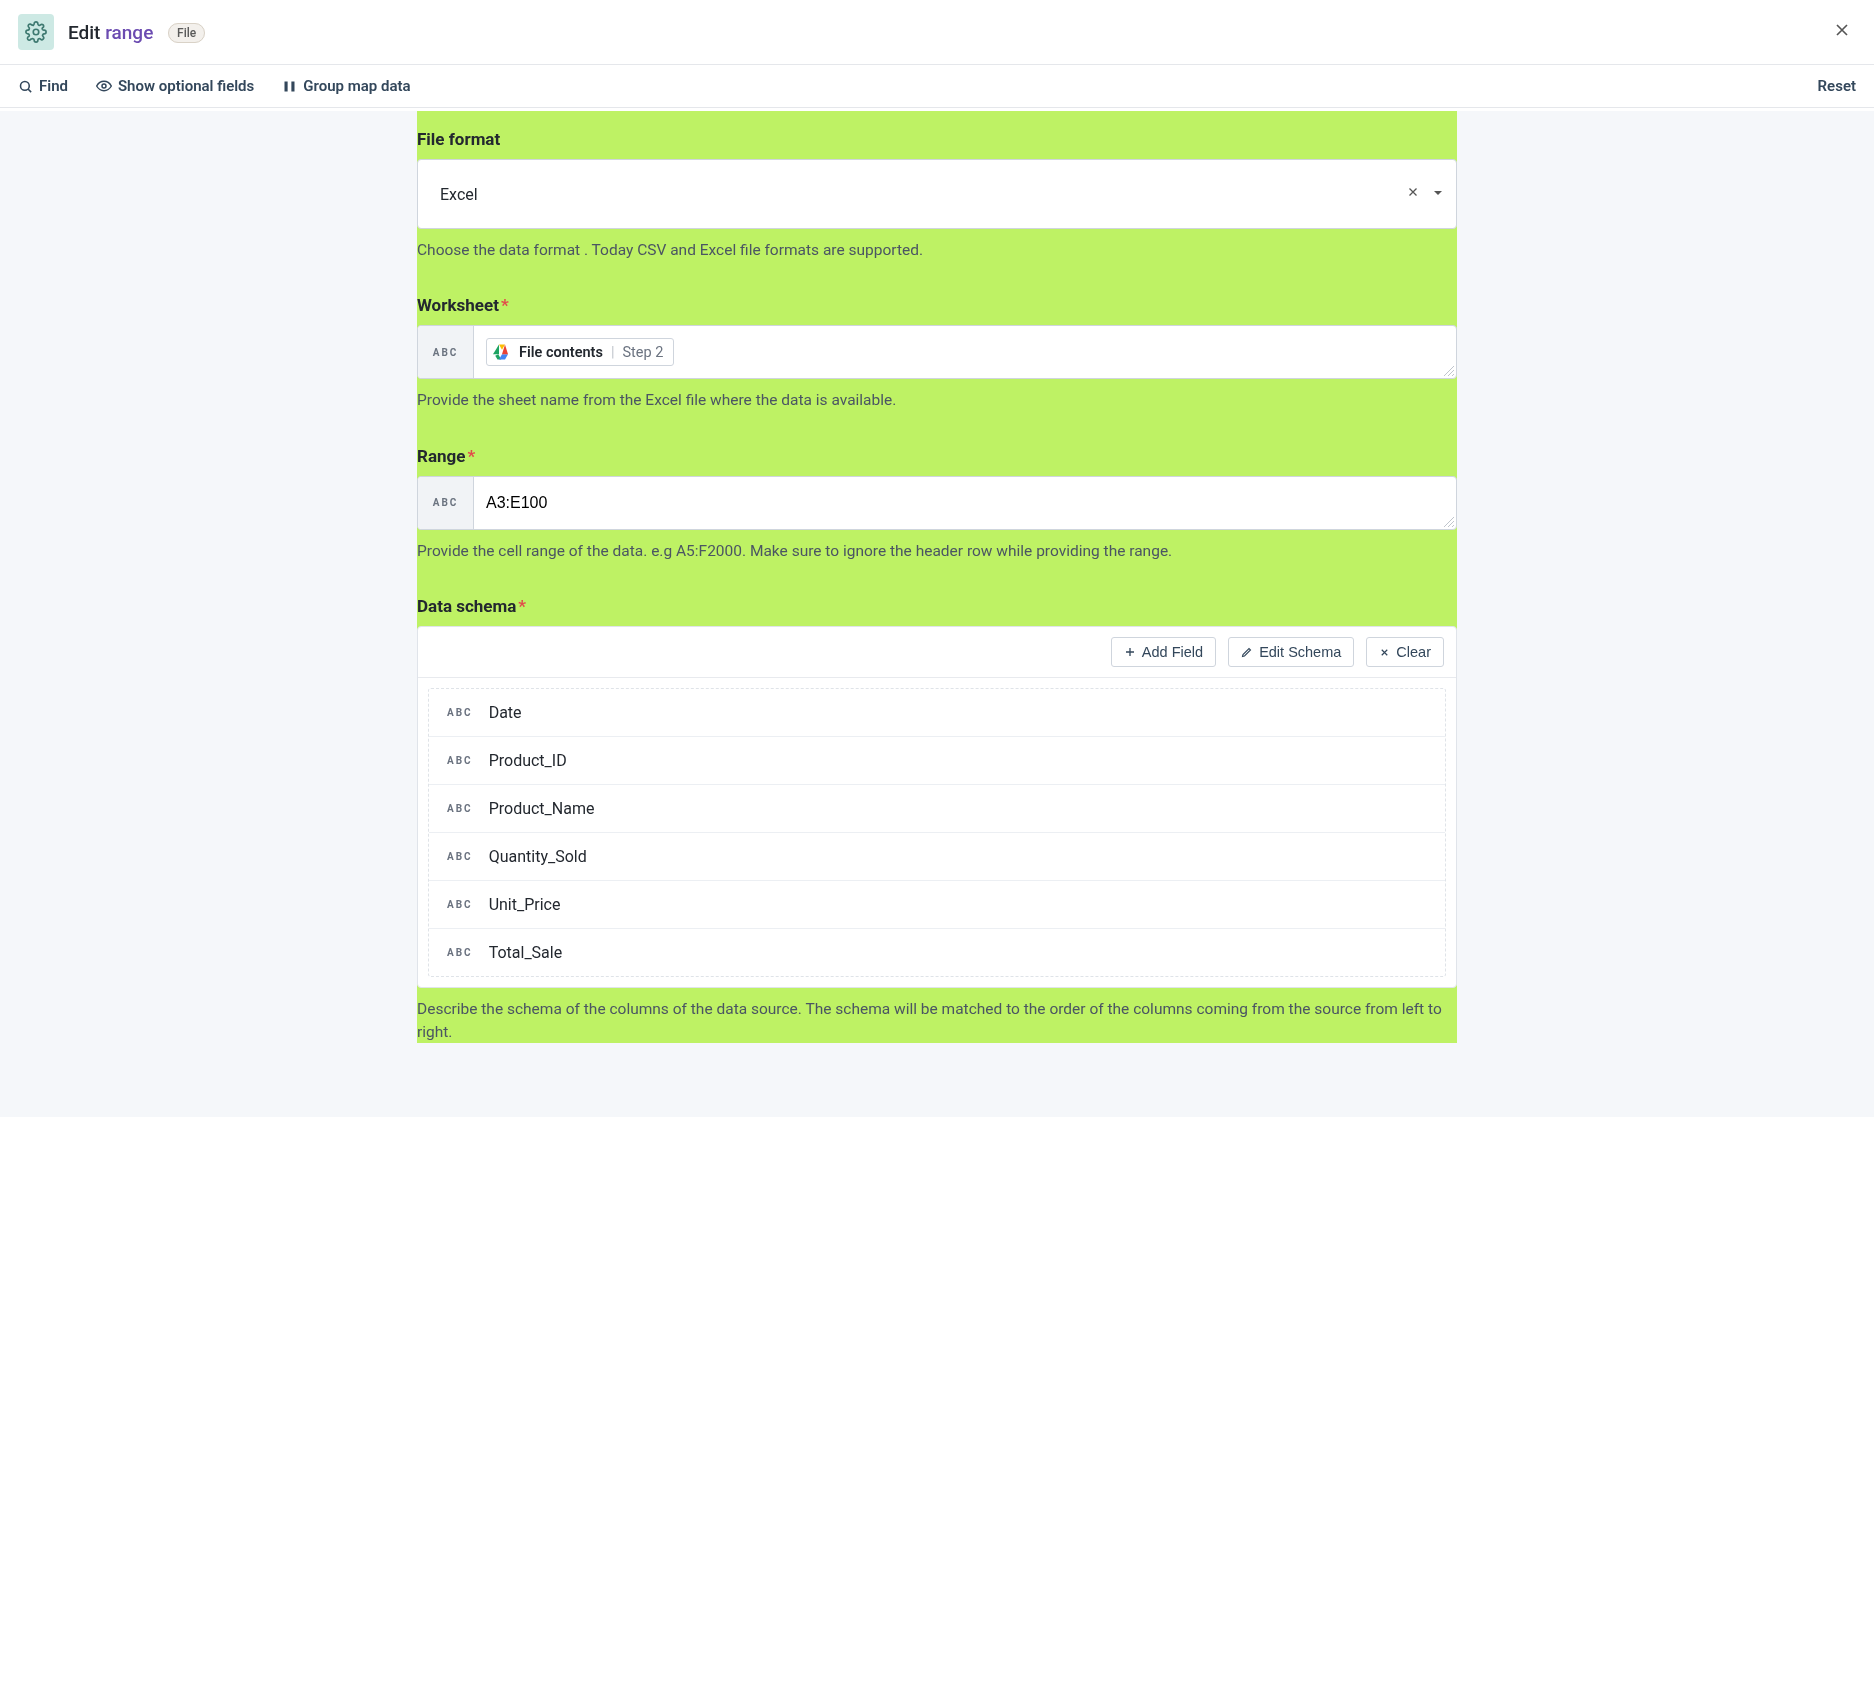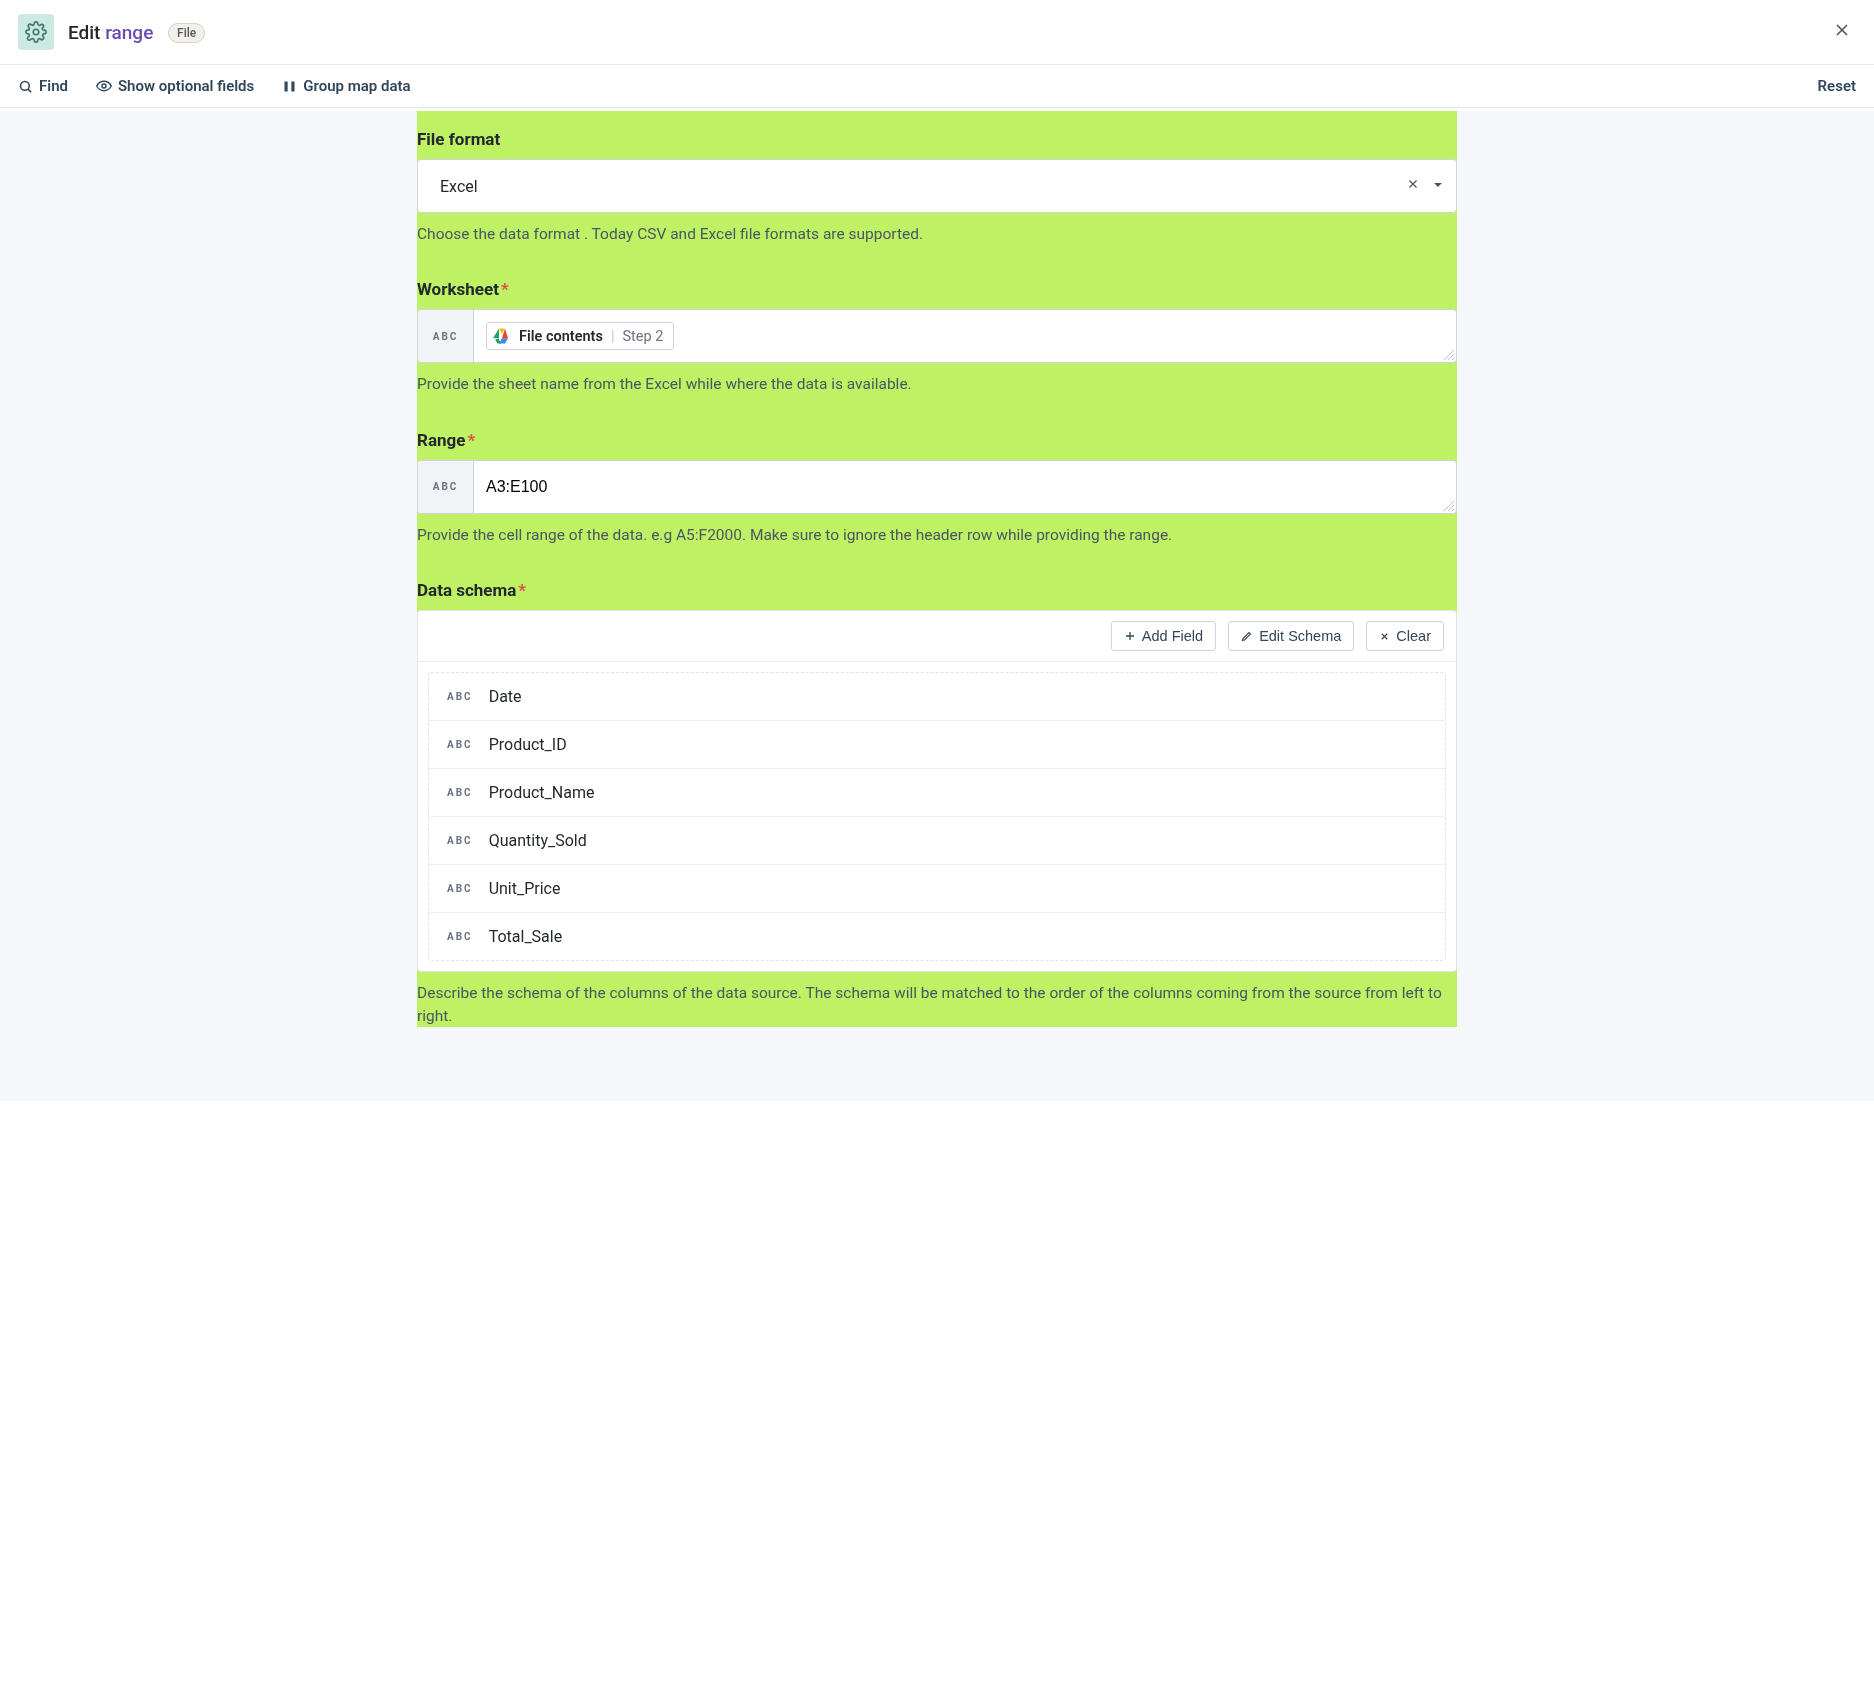--- a/index.html
+++ b/index.html
@@ -96,7 +96,7 @@
       display: flex;
       align-items: center;
       padding: 0 12px;
-      height: 54px;
+      height: 70px;
       gap: 36px;
     }
     .select-value { flex: 1; font-size: 16px; padding-left: 10px; }

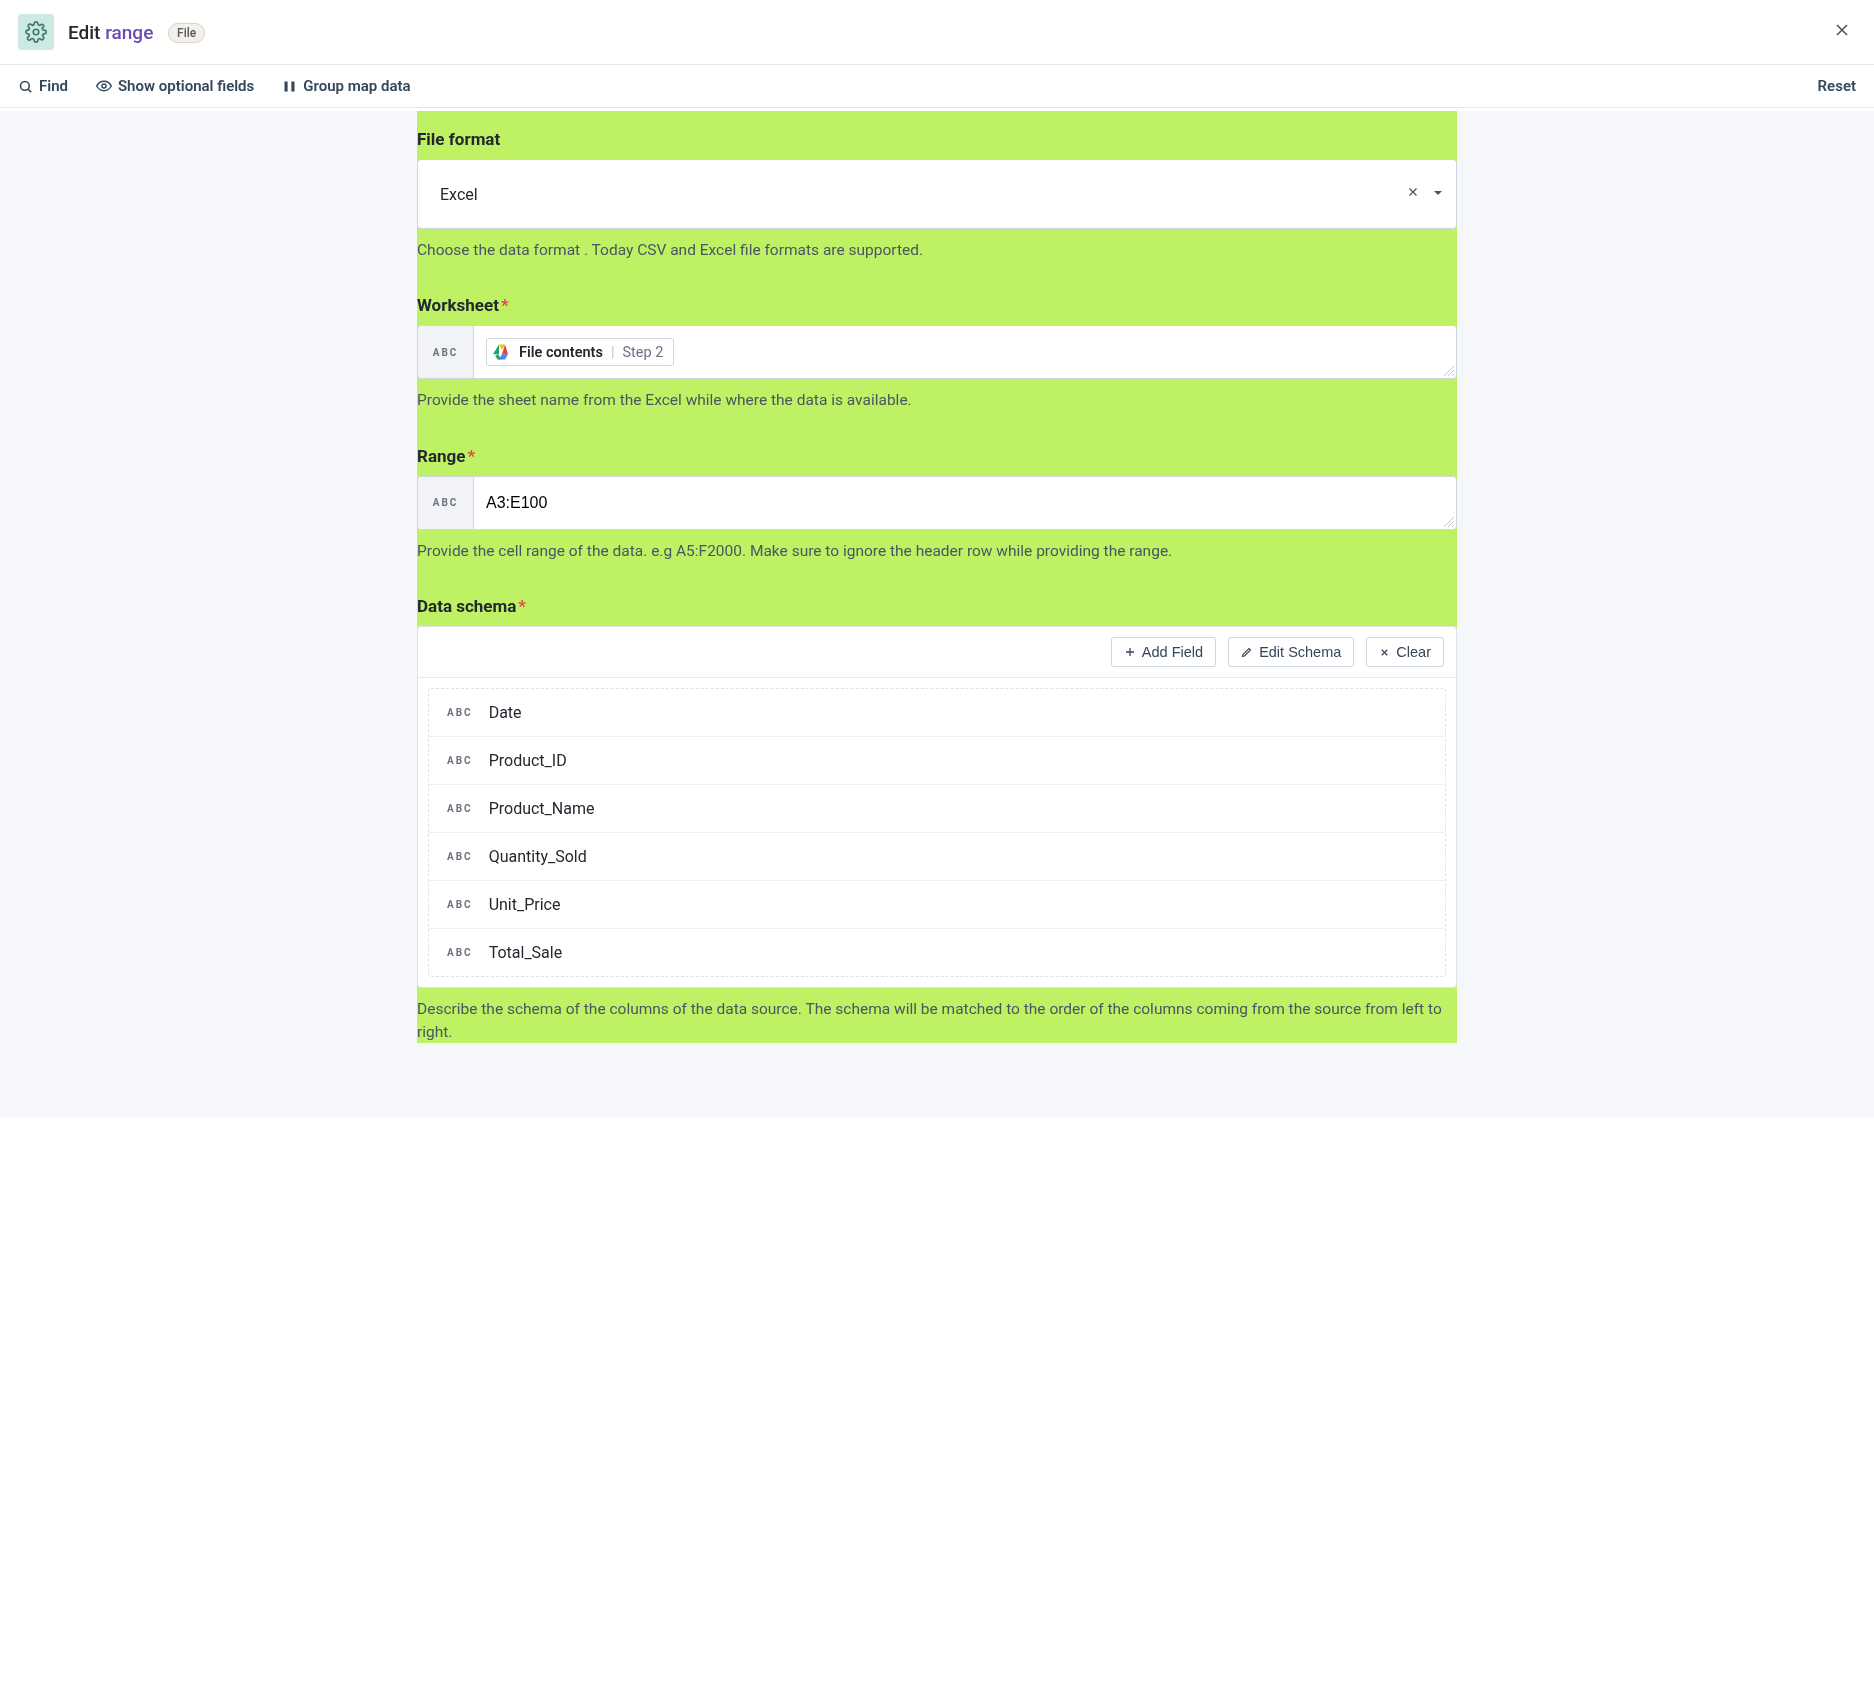--- a/index.html
+++ b/index.html
@@ -298,7 +298,7 @@
             </svg>
         </div>
       </div>
-      <div class="helper">Provide the sheet name from the Excel while where the data is available.</div>
+      <div class="helper">Provide the sheet name from the Excel file where the data is available.</div>
     </div>
 
     <div class="section">

